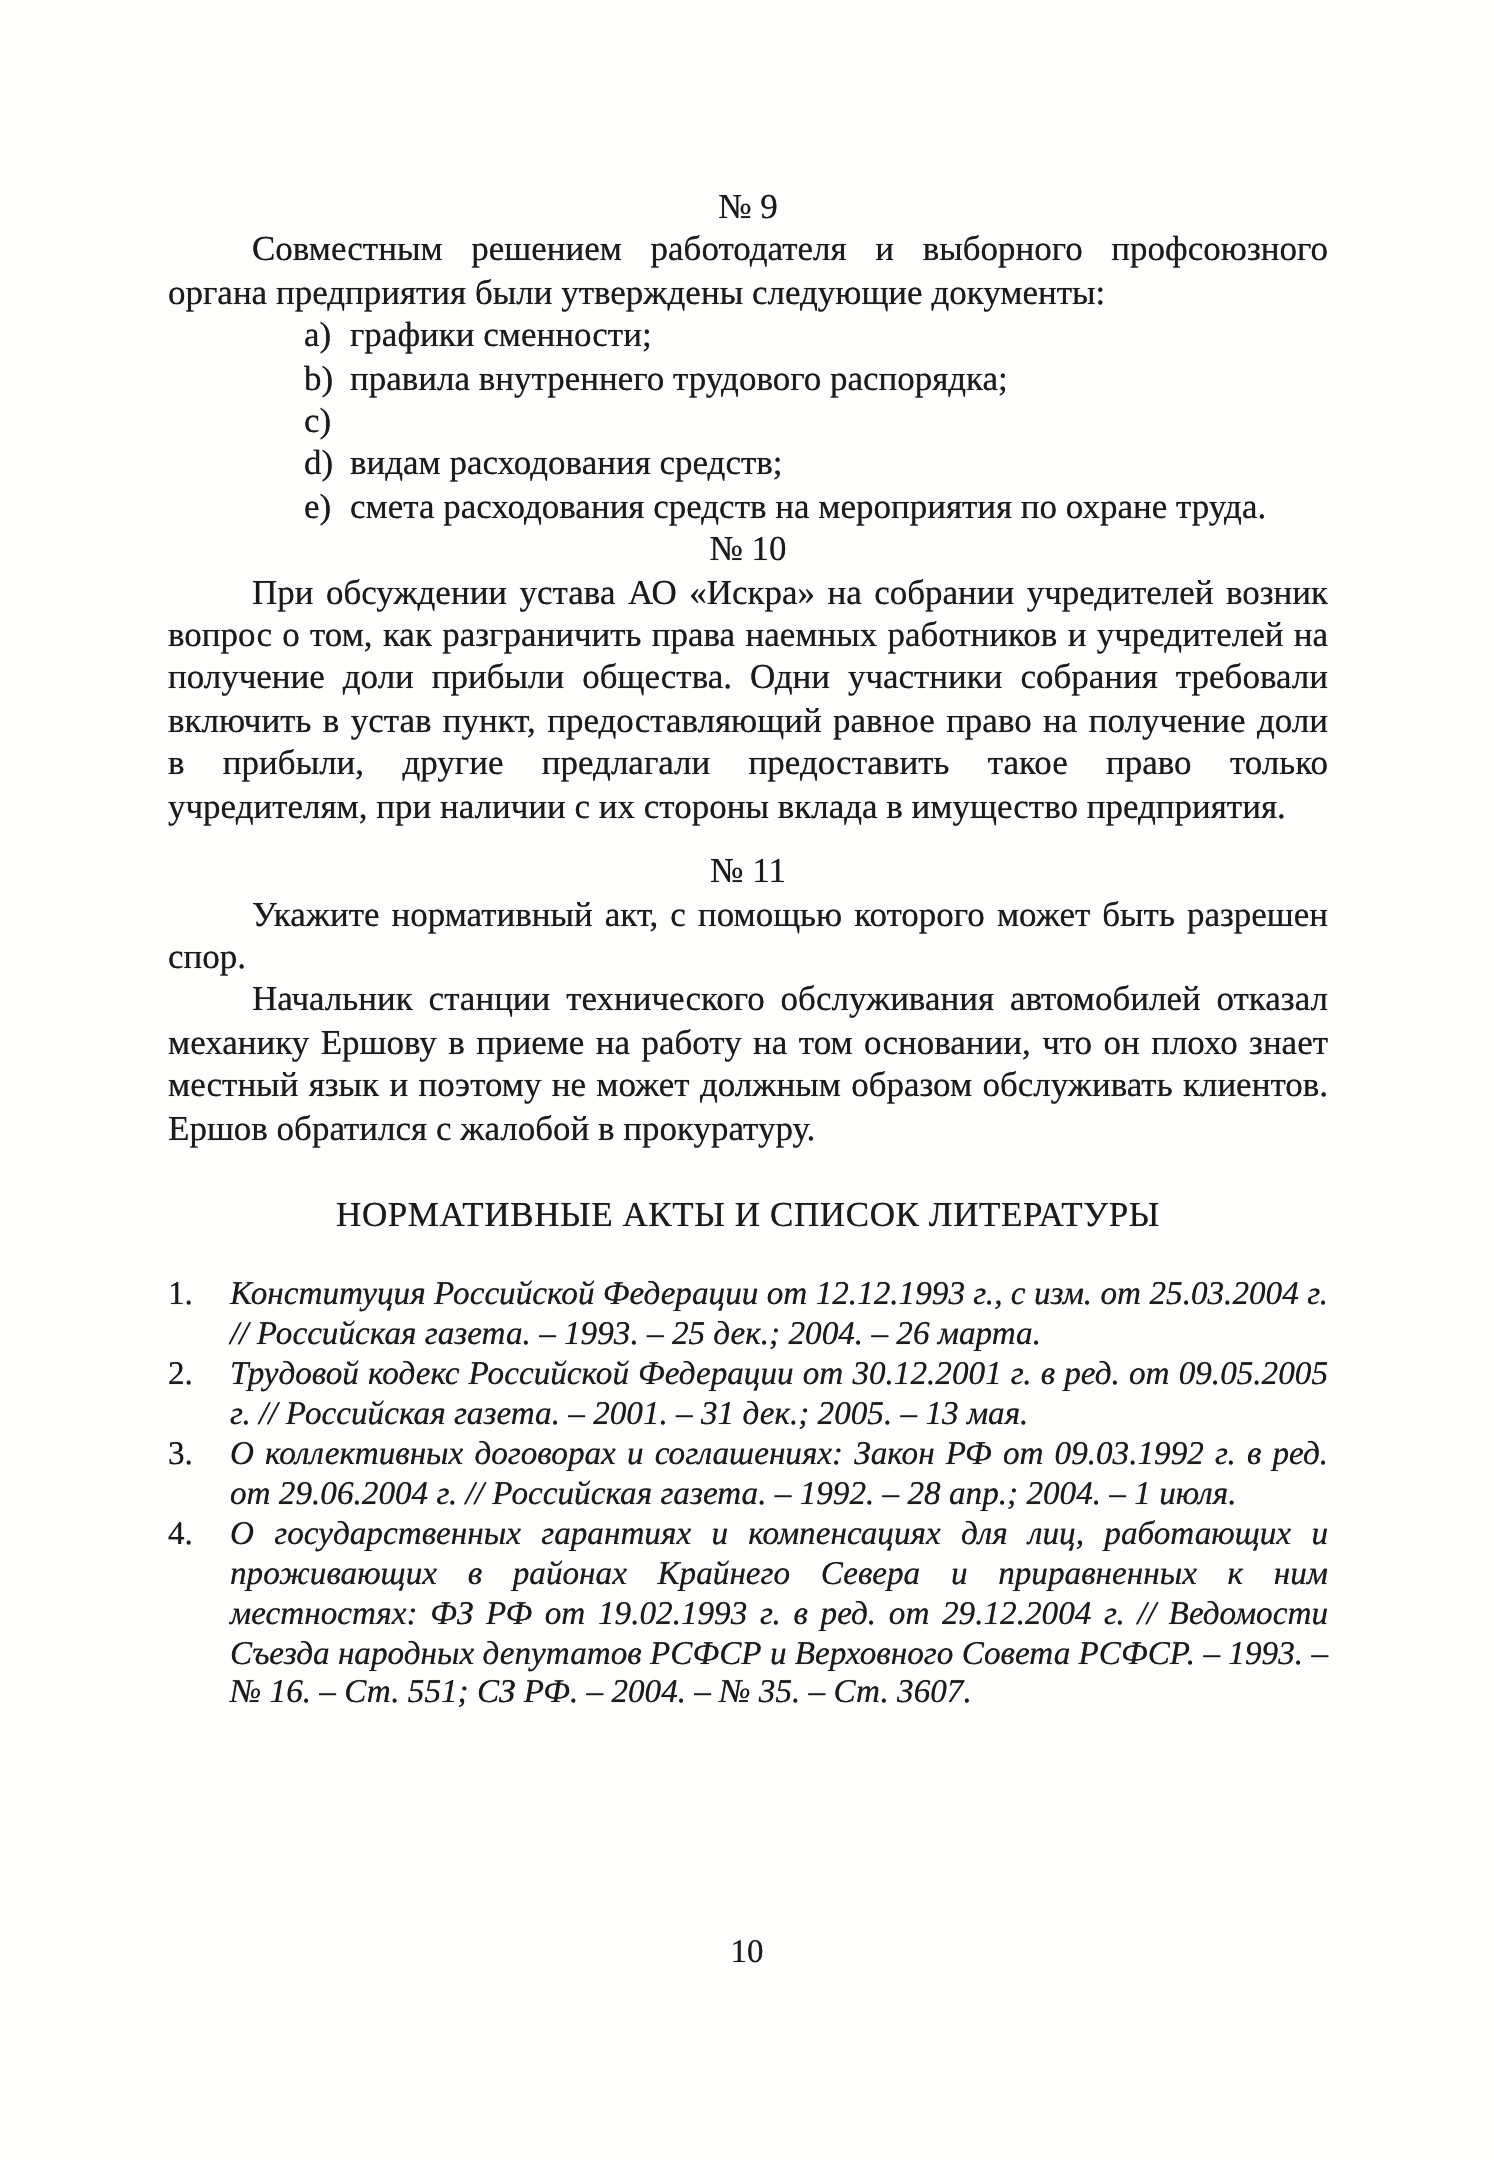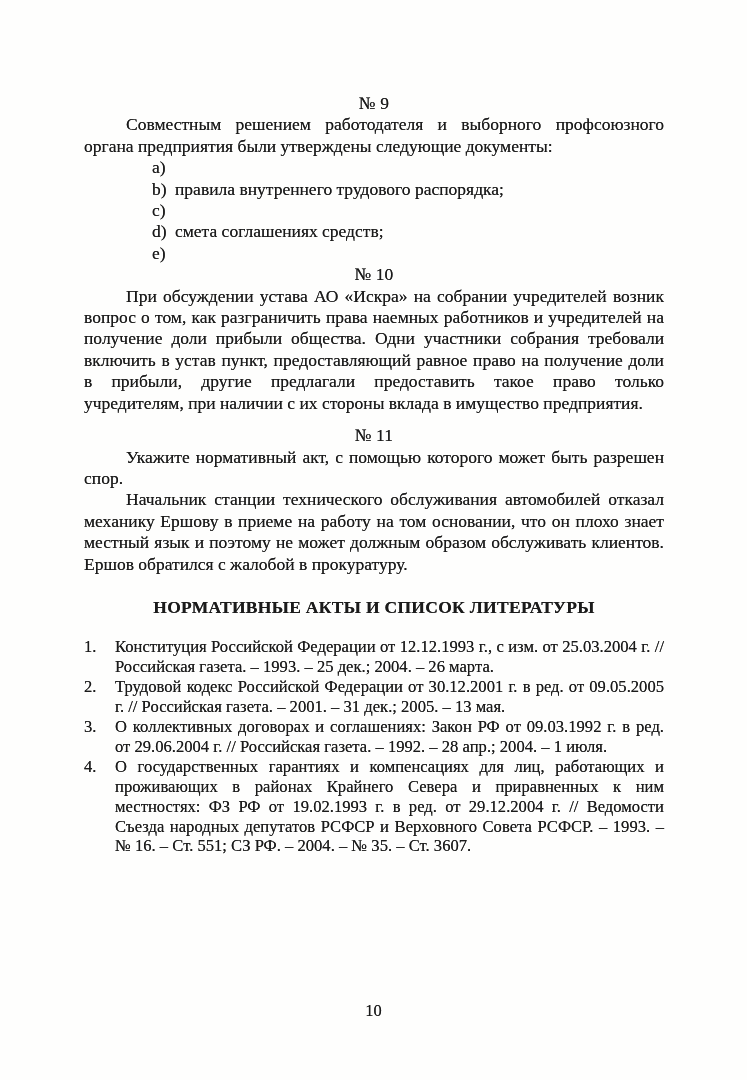--- a/index.html
+++ b/index.html
@@ -77,6 +77,7 @@
       <ul class="abc-list">
         <li class="abc-item">
           <span class="abc-marker">a)</span>
+          <span>графики сменности;</span>
         </li>
         <li class="abc-item">
           <span class="abc-marker">b)</span>

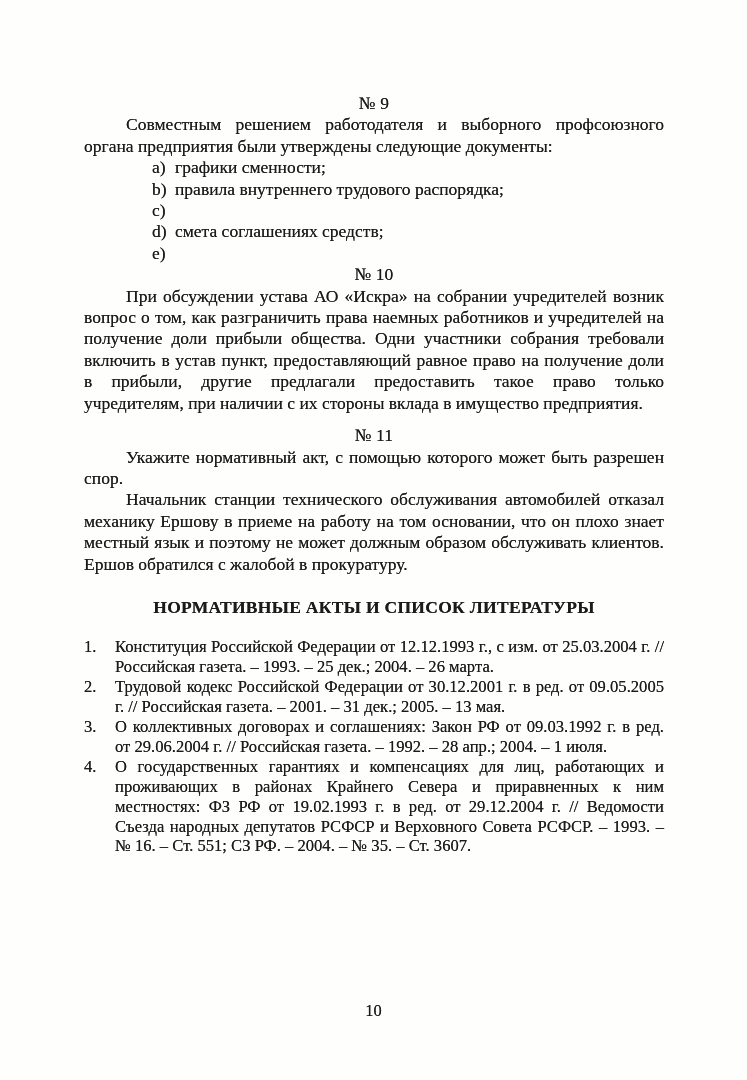--- a/index.html
+++ b/index.html
@@ -88,7 +88,7 @@
         </li>
         <li class="abc-item">
           <span class="abc-marker">d)</span>
-          <span>смета соглашениях средств;</span>
+          <span>видам расходования средств;</span>
         </li>
         <li class="abc-item">
           <span class="abc-marker">e)</span>

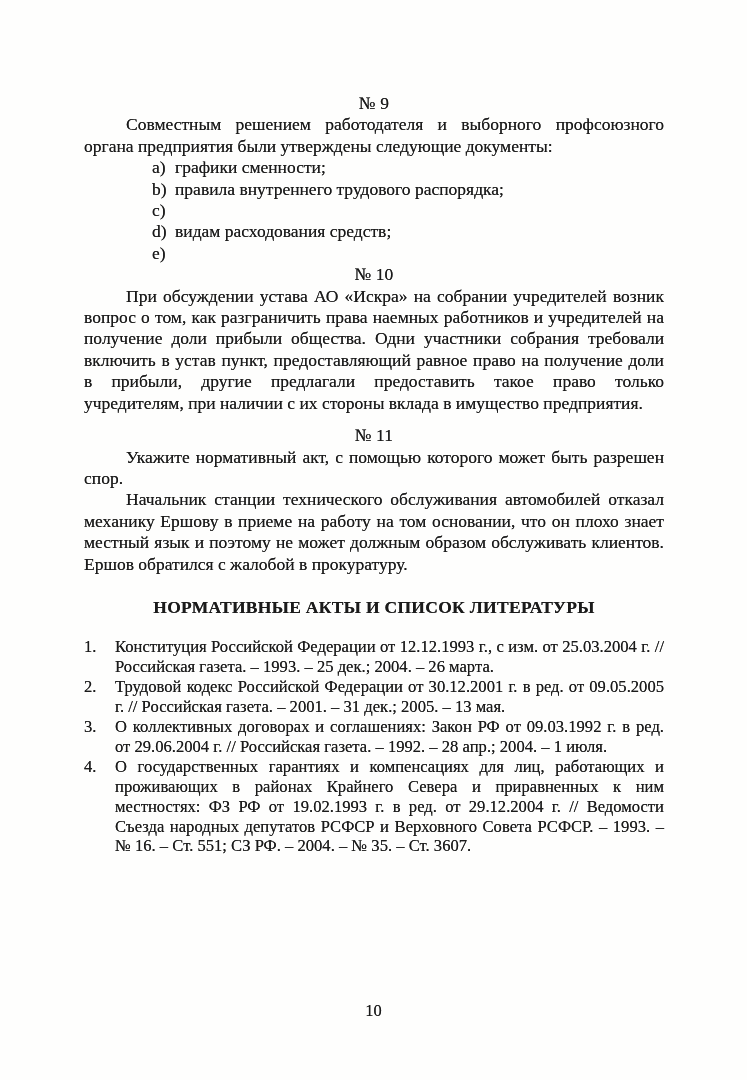--- a/index.html
+++ b/index.html
@@ -92,6 +92,7 @@
         </li>
         <li class="abc-item">
           <span class="abc-marker">e)</span>
+          <span>смета расходования средств на мероприятия по охране труда.</span>
         </li>
       </ul>
     </section>

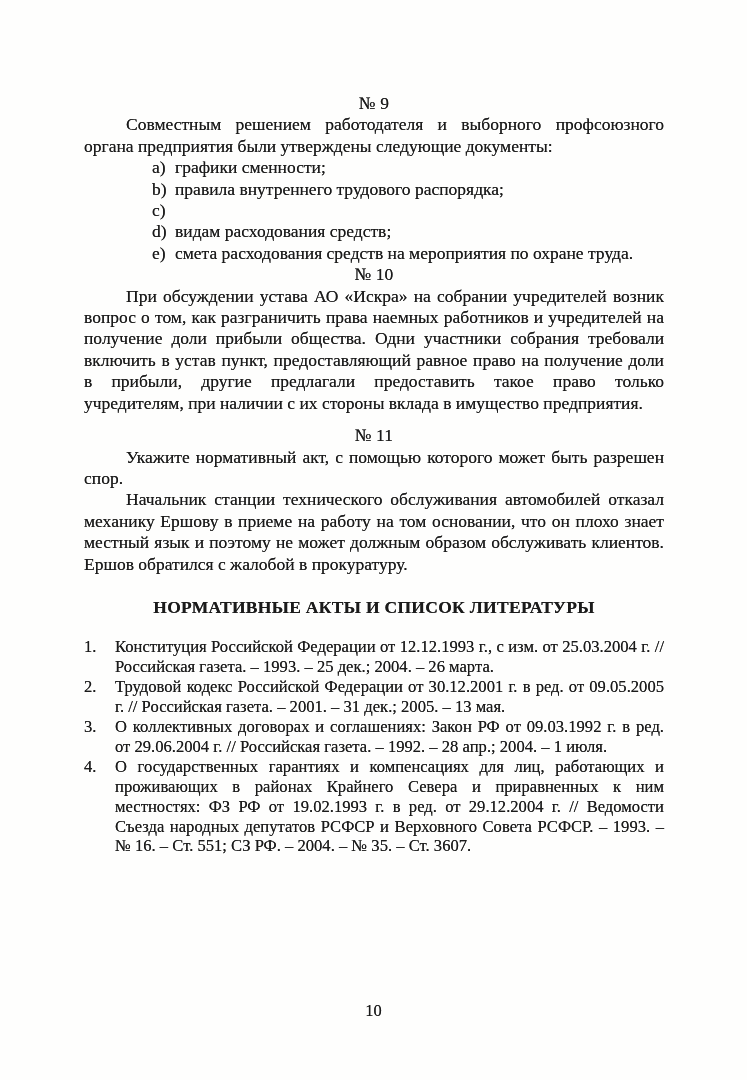--- a/index.html
+++ b/index.html
@@ -43,7 +43,7 @@
   .bib-title {
     margin: 22px 0 0 0;
     text-align: center;
-    font-weight: bold;
+    font-weight: normal;
     font-size: 17.5px;
     letter-spacing: 0.3px;
   }

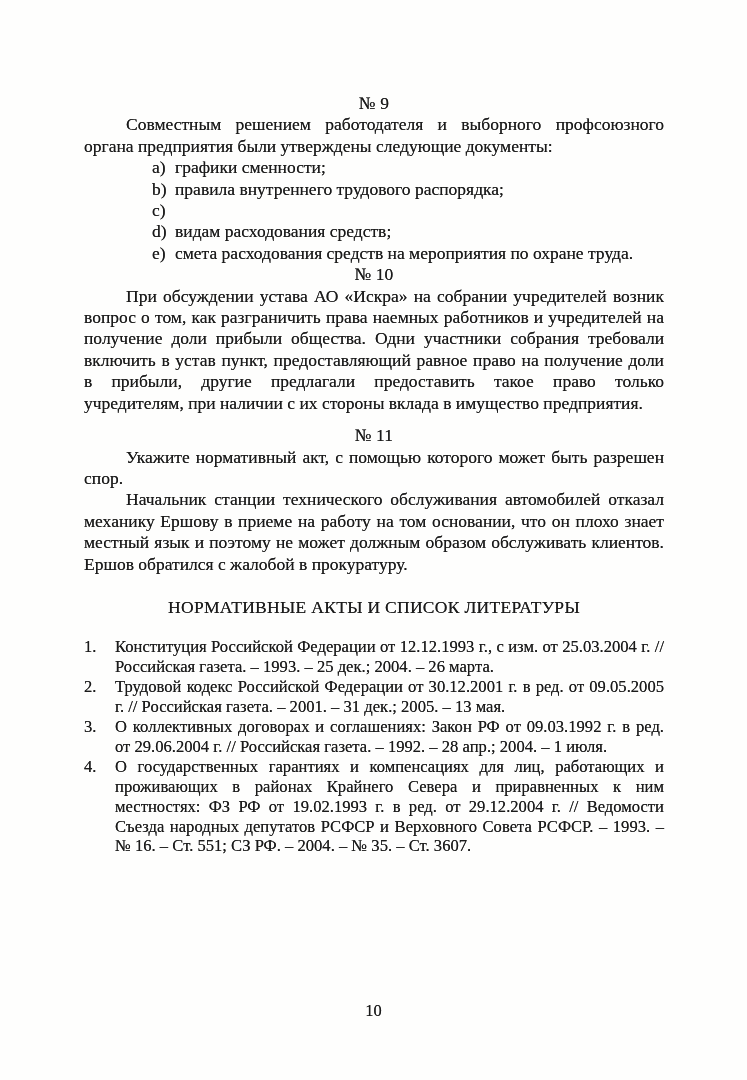--- a/index.html
+++ b/index.html
@@ -54,7 +54,7 @@
   }
   .bib-row { display: flex; }
   .bib-num { flex: none; width: 31px; }
-  .bib-text { flex: 1; text-align: justify; }
+  .bib-text { flex: 1; text-align: justify; font-style: italic; }
   .page-footer {
     position: absolute;
     left: 0; right: 0; top: 966px;

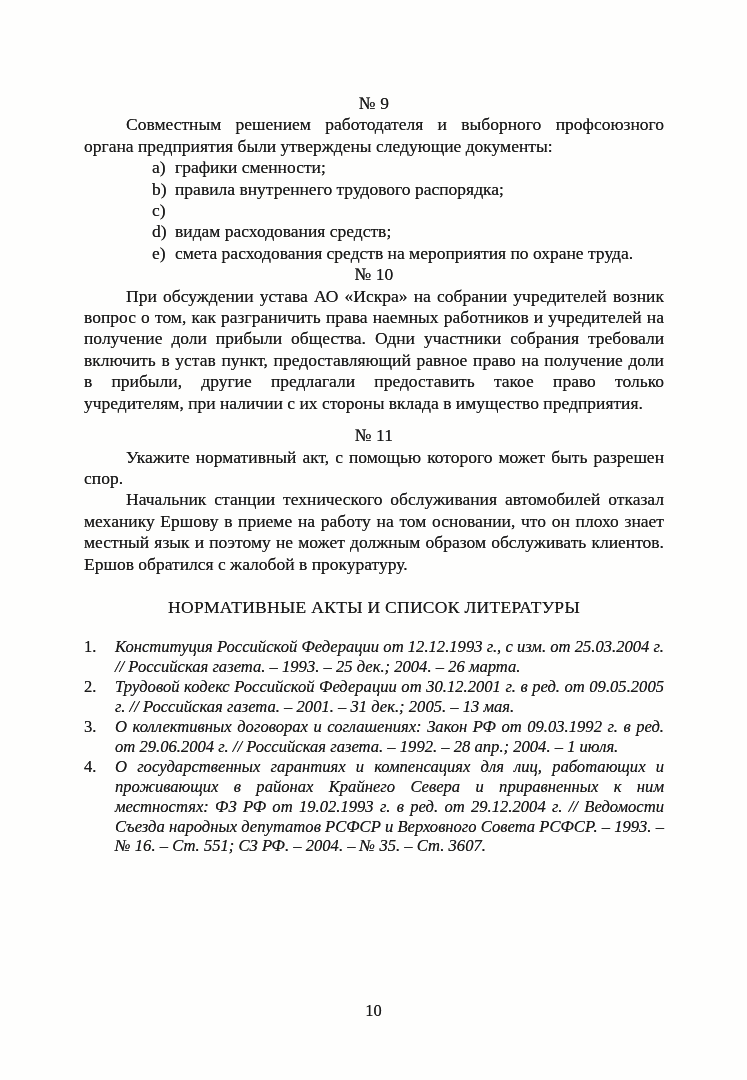--- a/index.html
+++ b/index.html
@@ -62,7 +62,6 @@
     font-size: 16.5px;
     color: #1b1b1b;
     text-shadow: 0 0 0.35px rgba(10,10,10,0.75);
-    margin-top: 35px;
   }
 </style>
 </head>

